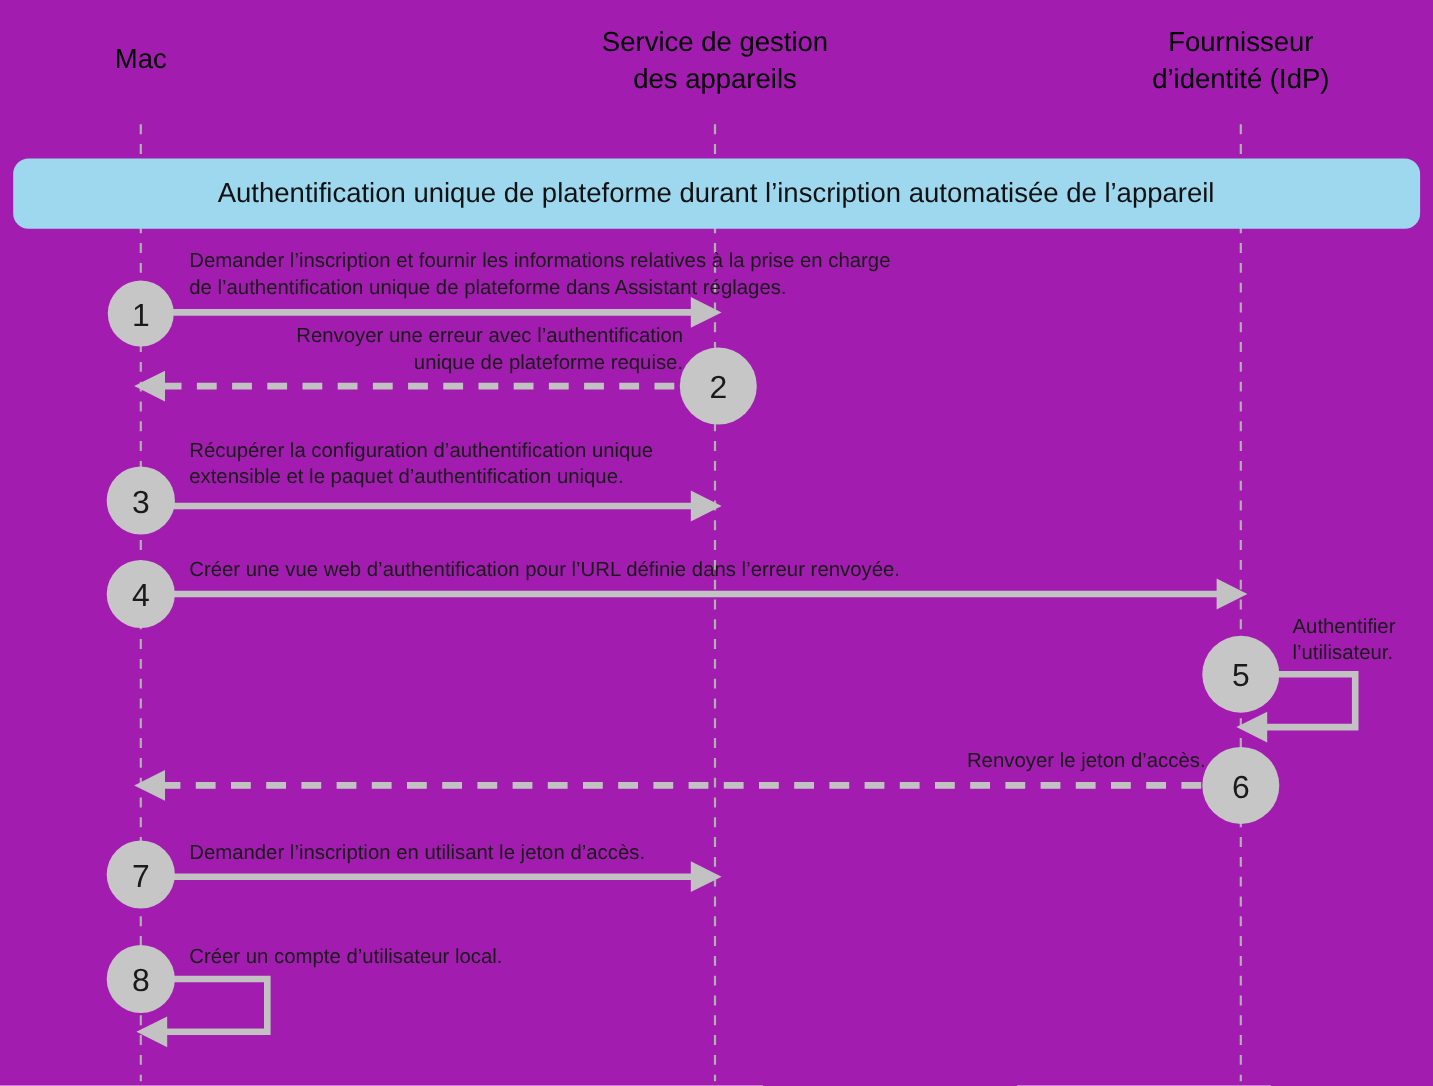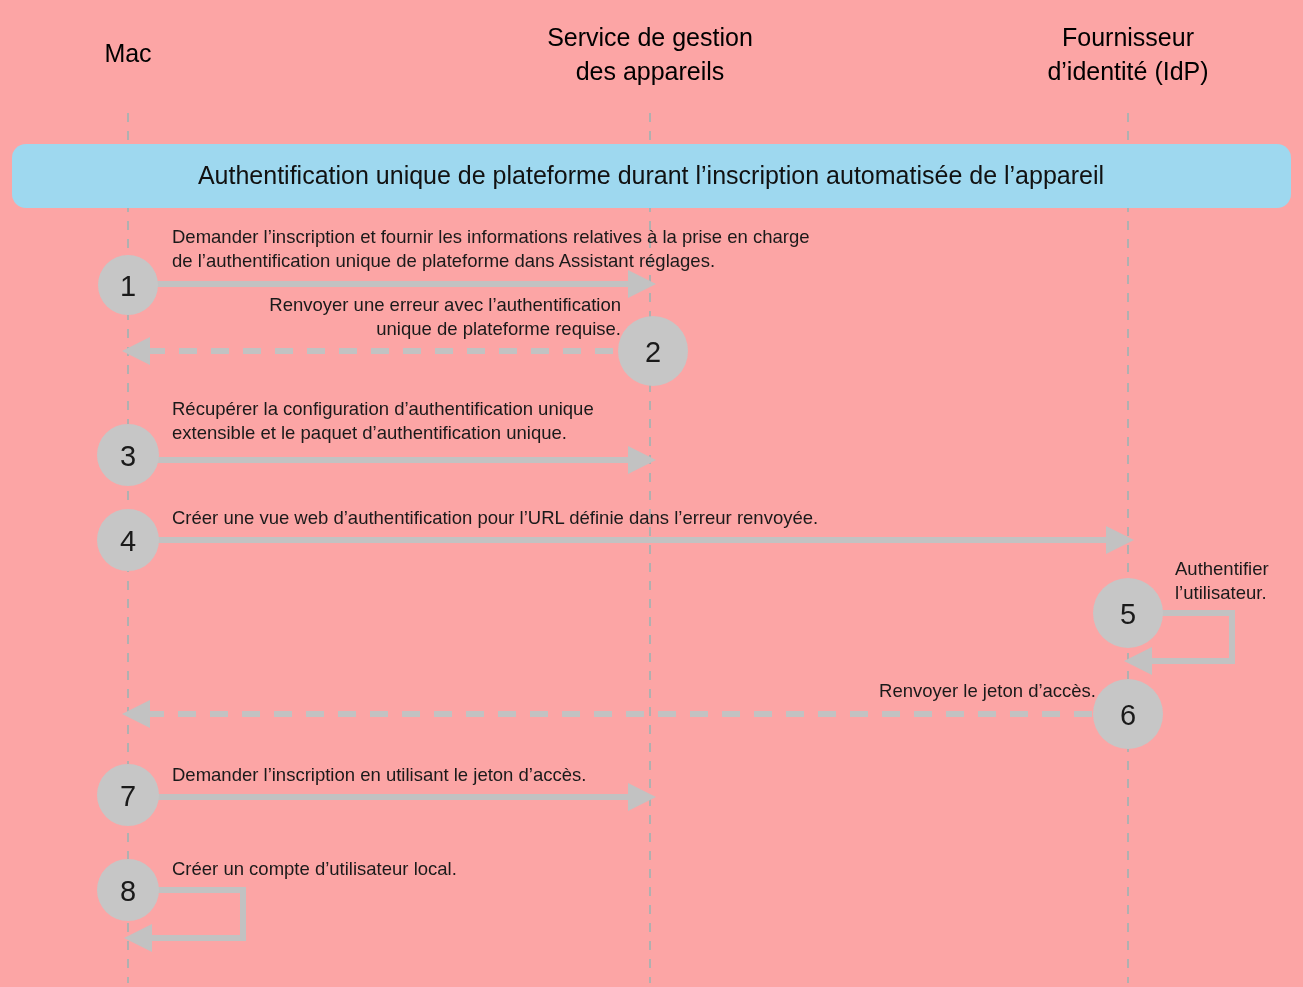--- a/index.html
+++ b/index.html
@@ -17,7 +17,7 @@
     width: 1303px;
     height: 987px;
     overflow: hidden;
-    background: #fca5a5;
+    background: #a21caf;
   }
   #diagram-svg {
     position: absolute;

